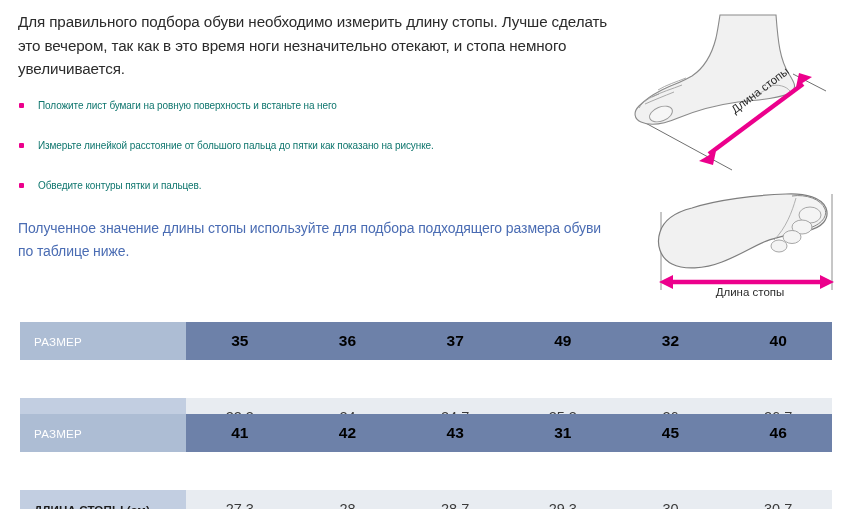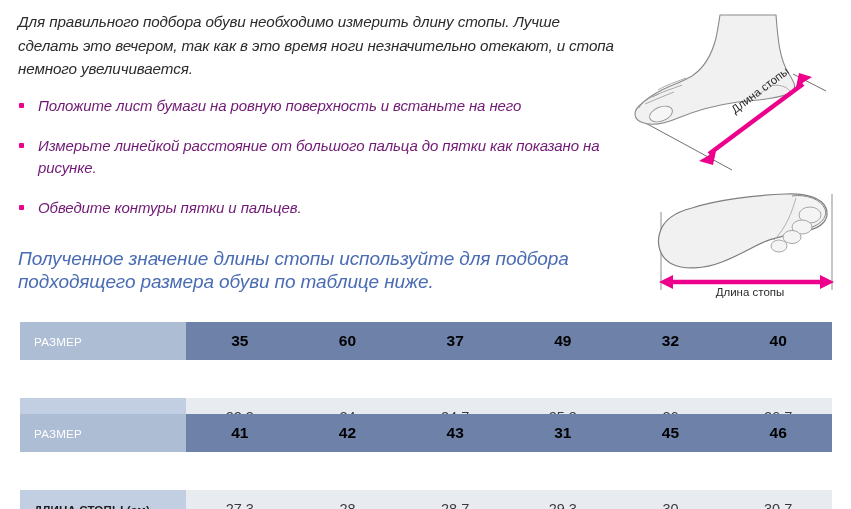--- a/index.html
+++ b/index.html
@@ -26,7 +26,6 @@
     left: 18px;
     top: 10px;
     width: 600px;
-    font-style: italic;
   }
   .intro {
     font-size: 15.2px;

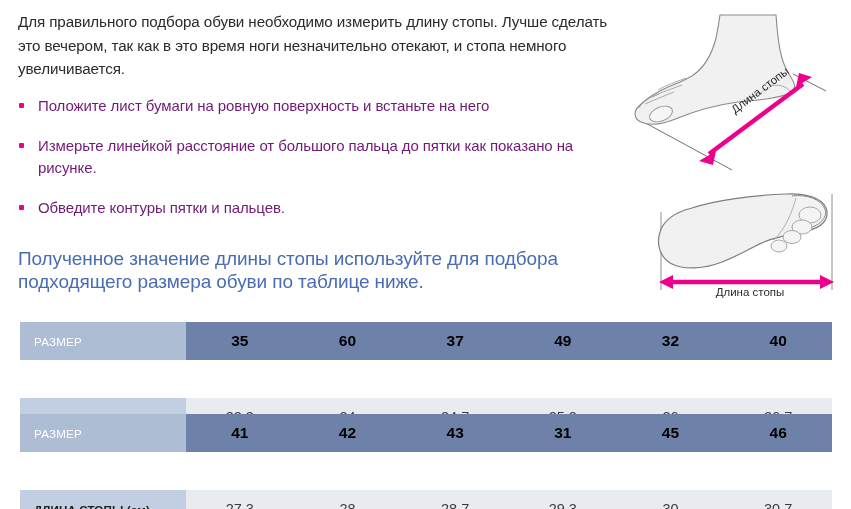--- a/index.html
+++ b/index.html
@@ -39,9 +39,9 @@
   .bullet {
     position: relative;
     padding-left: 20px;
-    font-size: 15px;
+    font-size: 10px;
     line-height: 22px;
-    color: #701a75;
+    color: #0f766e;
     margin-bottom: 18px;
     letter-spacing: -0.1px;
   }

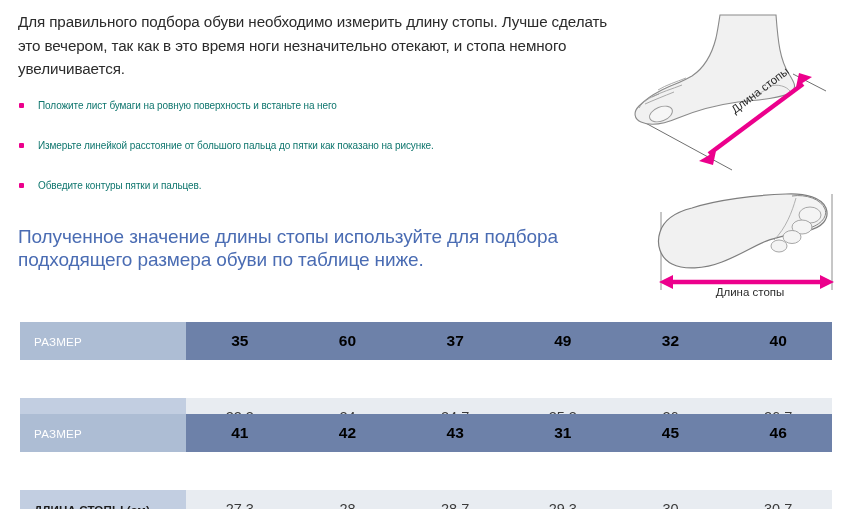--- a/index.html
+++ b/index.html
@@ -56,8 +56,8 @@
     border-radius: 1px;
   }
   .note {
-    margin-top: 28px;
-    font-size: 19px;
+    margin-top: 20px;
+    font-size: 14px;
     line-height: 23px;
     color: #4a6cb3;
     letter-spacing: -0.1px;

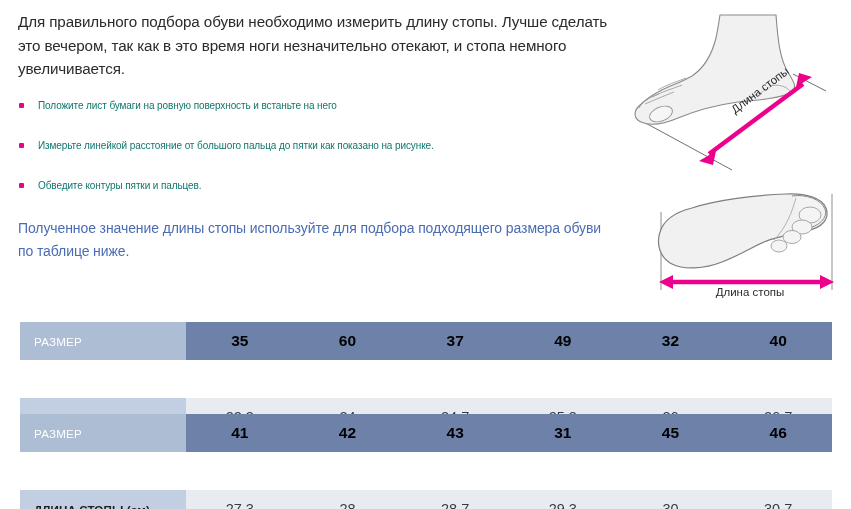--- a/index.html
+++ b/index.html
@@ -261,7 +261,7 @@
       <tr>
         <th class="hdr-label">РАЗМЕР</th>
         <th class="hdr-size">35</th>
-        <th class="hdr-size">60</th>
+        <th class="hdr-size">36</th>
         <th class="hdr-size">37</th>
         <th class="hdr-size">49</th>
         <th class="hdr-size">32</th>

